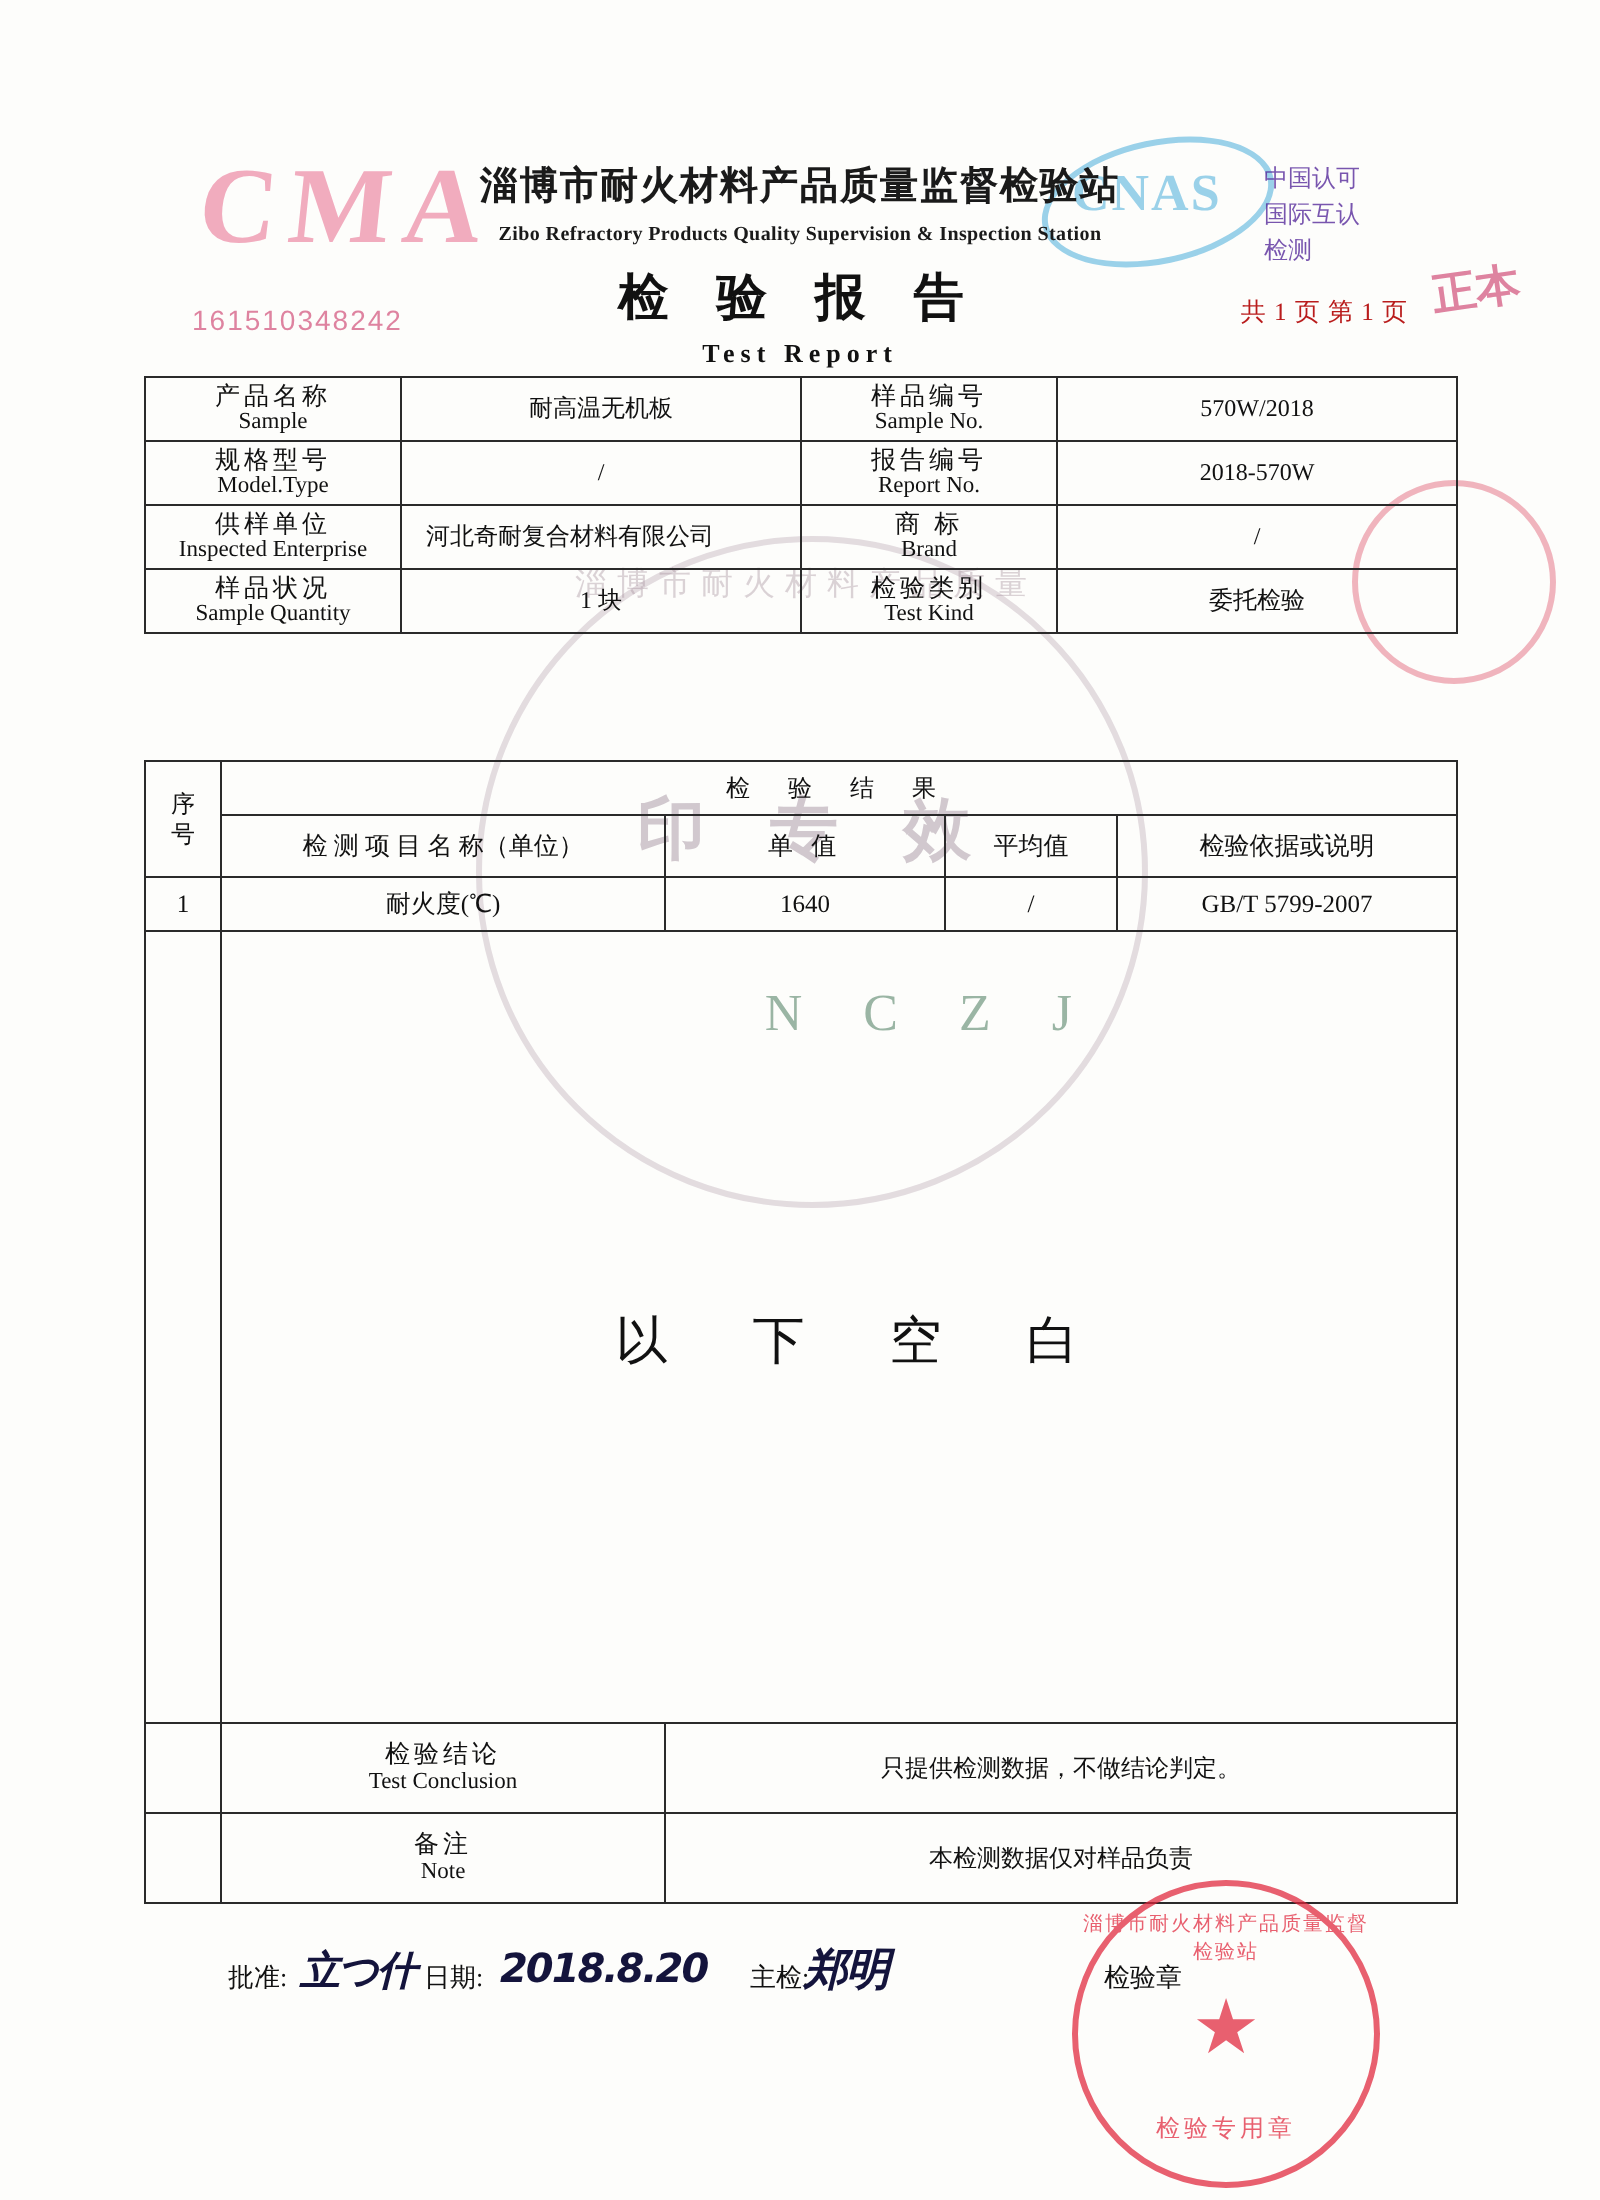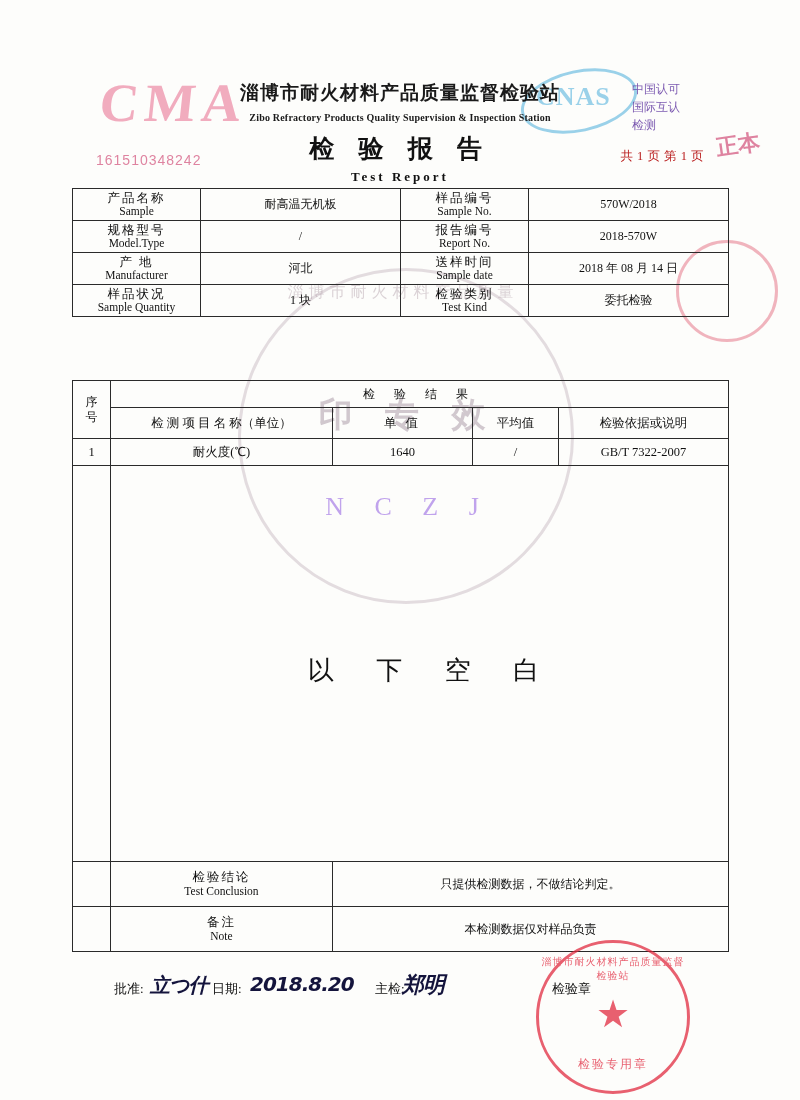--- a/index.html
+++ b/index.html
@@ -362,6 +362,18 @@
         <td class="val">2018-570W</td>
       </tr>
 
+      <tr class="row-h">
+        <td class="lbl">
+          <span class="cn">供样单位</span>
+          <span class="en">Inspected Enterprise</span>
+        </td>
+        <td class="val" style="text-align:left; padding-left:12px;">河北奇耐复合材料有限公司</td>
+        <td class="lbl">
+          <span class="cn">商    标</span>
+          <span class="en">Brand</span>
+        </td>
+        <td class="val">/</td>
+      </tr>
 
       <tr class="row-h">
         <td class="lbl">

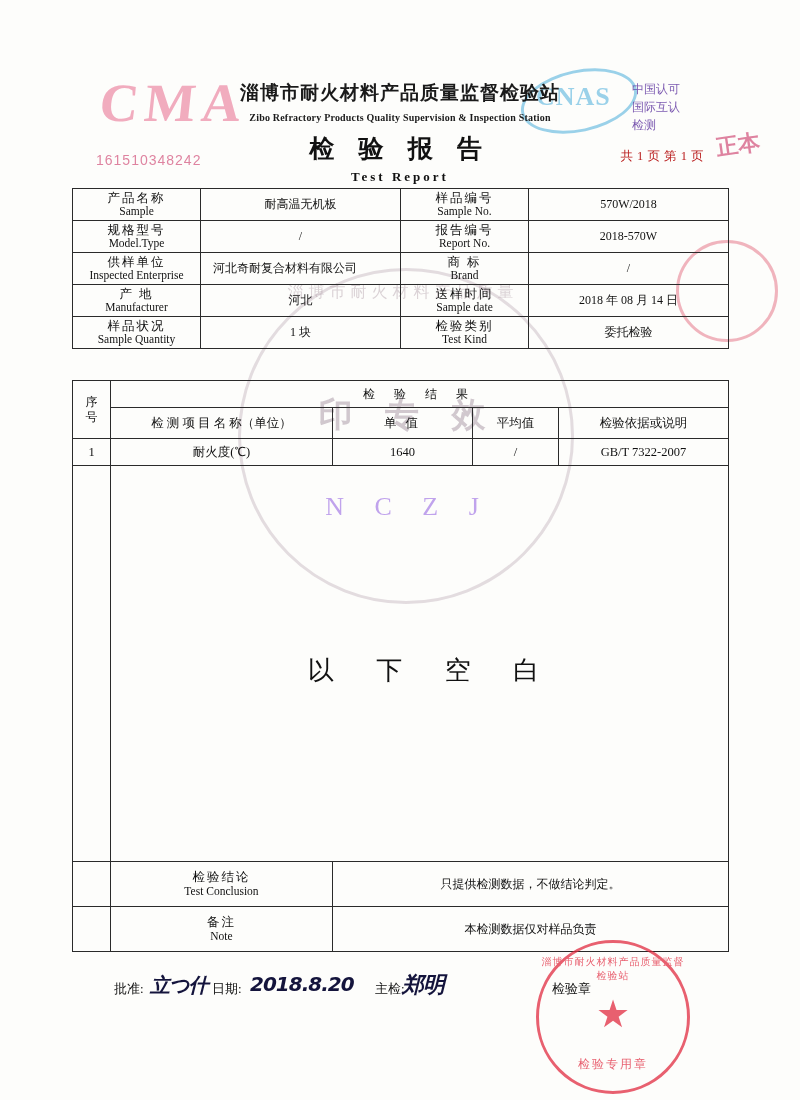--- a/index.html
+++ b/index.html
@@ -375,18 +375,6 @@
         <td class="val">/</td>
       </tr>
 
-      <tr class="row-h">
-        <td class="lbl">
-          <span class="cn">产    地</span>
-          <span class="en">Manufacturer</span>
-        </td>
-        <td class="val">河北</td>
-        <td class="lbl">
-          <span class="cn">送样时间</span>
-          <span class="en">Sample date</span>
-        </td>
-        <td class="val">2018 年 08 月 14 日</td>
-      </tr>
 
 
       <tr class="row-h">

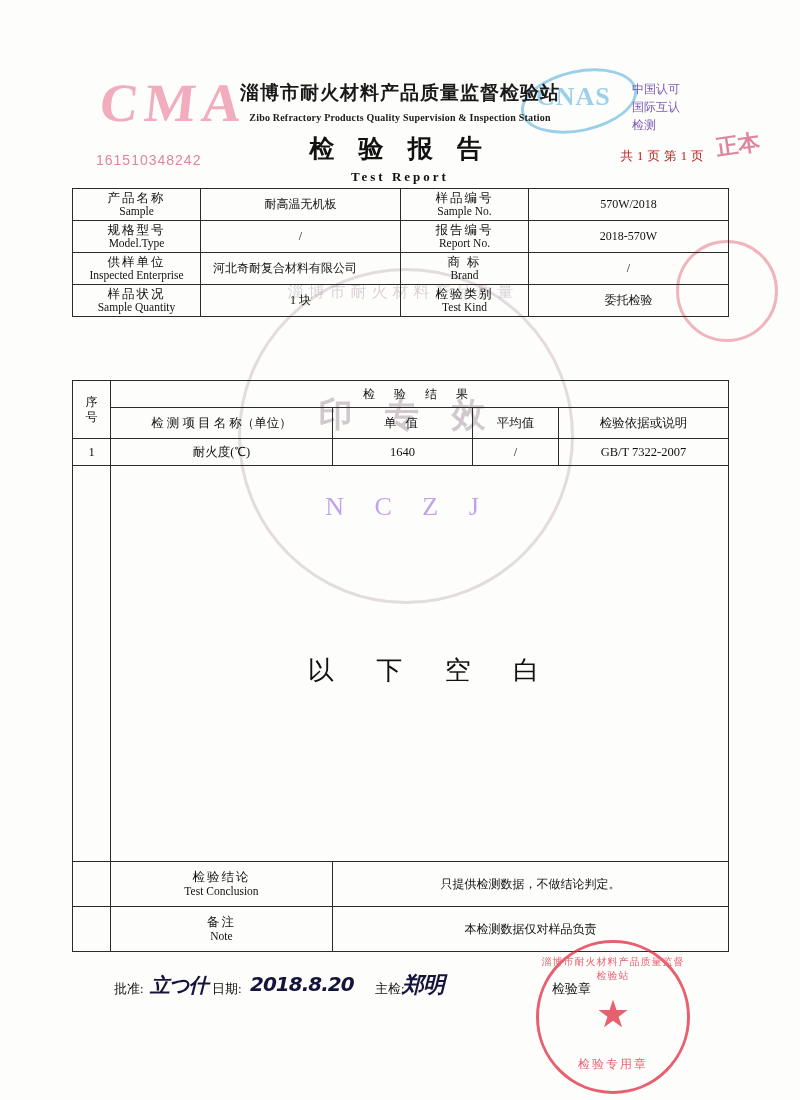--- a/index.html
+++ b/index.html
@@ -419,7 +419,7 @@
         <td style="font-size:12.5px;">耐火度(℃)</td>
         <td style="font-size:12.5px;">1640</td>
         <td style="font-size:12.5px;">/</td>
-        <td style="font-size:12.5px;">GB/T 7322-2007</td>
+        <td style="font-size:12.5px;">GB/T 5799-2007</td>
       </tr>
       <tr>
         <td class="big-blank"></td>

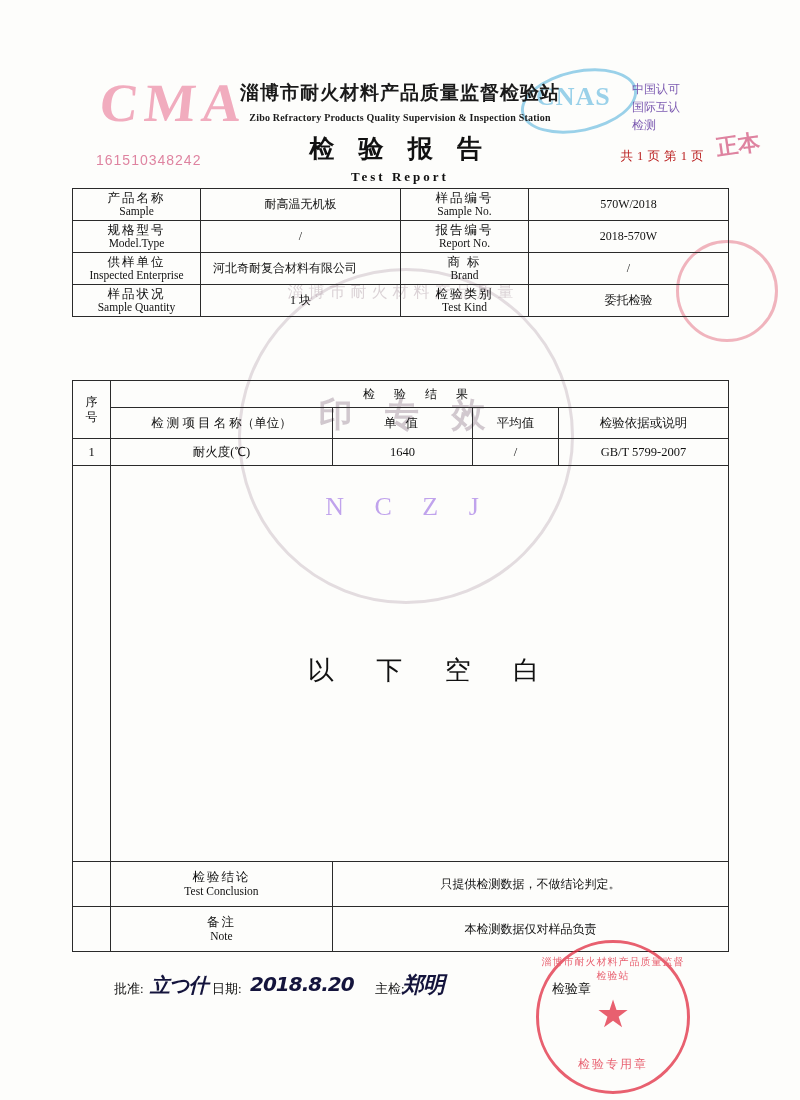--- a/index.html
+++ b/index.html
@@ -239,8 +239,8 @@
   .wm-nczj {
     left: 268px; top: 492px;
     width: 280px;
-    text-align: center;
-    color: #6d28d9;
+    text-align: right;
+    color: #14532d;
     font-size: 26px;
     letter-spacing: 12px;
     opacity: .42;

